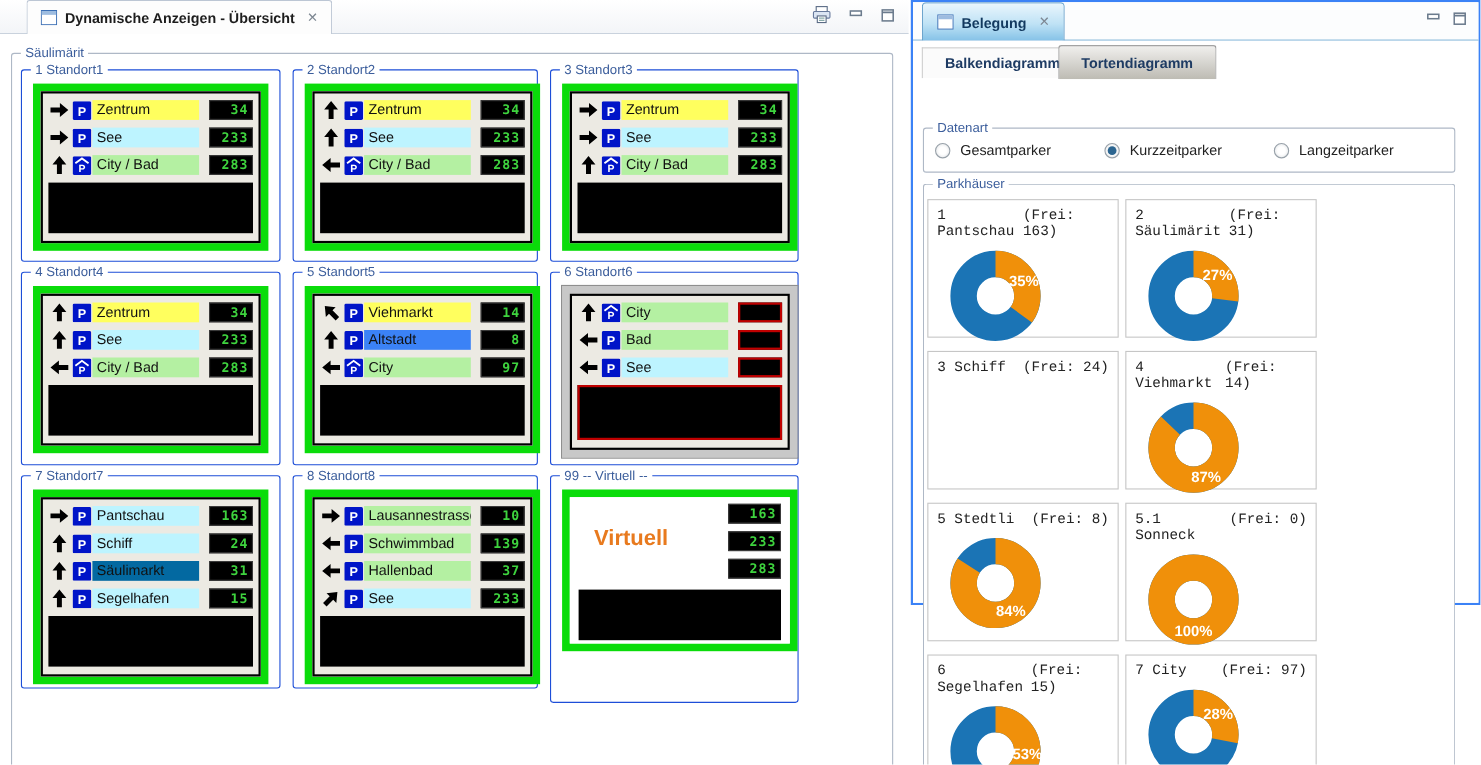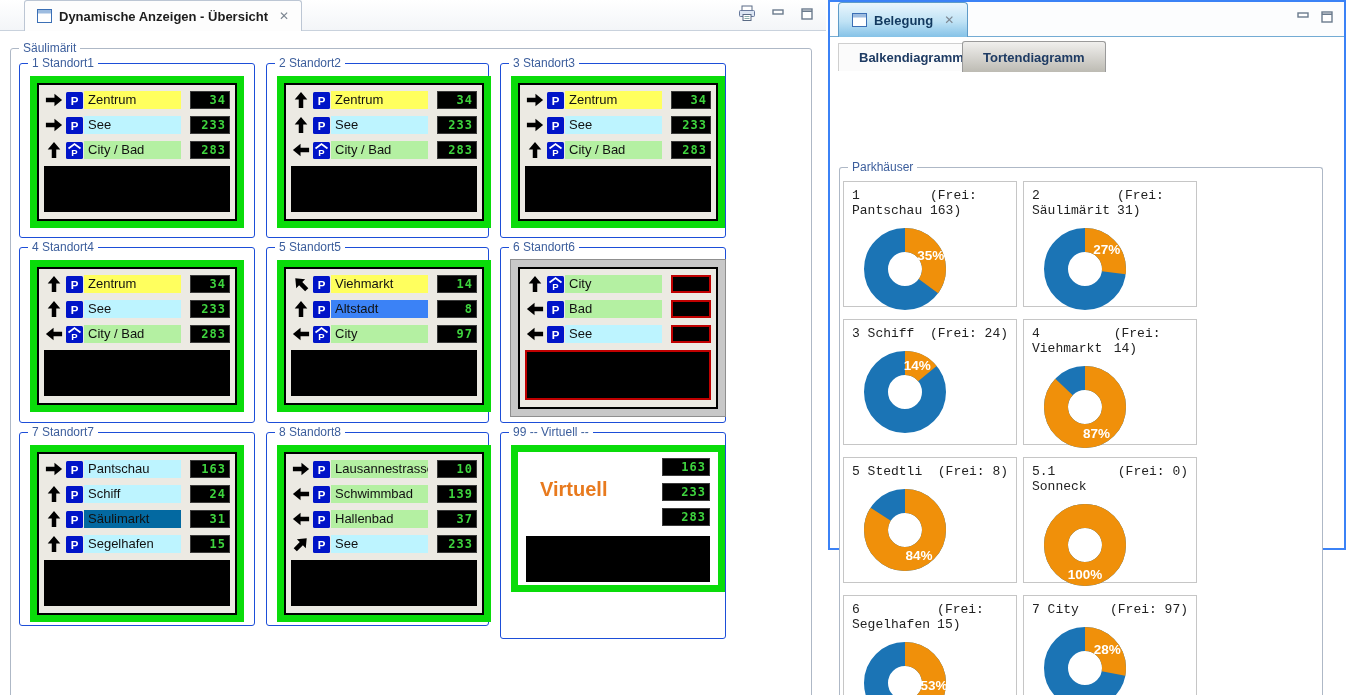--- a/index.html
+++ b/index.html
@@ -572,6 +572,23 @@
       <div class="tab-item tab-torten">Tortendiagramm</div>
       <div class="tab-item tab-balken">Balkendiagramm</div>
     </div>
+    <div class="groupbox datenart">
+      <span class="group-label">Datenart</span>
+      <div class="radio-row">
+        <div class="radio-opt">
+          <span class="radio"></span>
+          <span>Gesamtparker</span>
+        </div>
+        <div class="radio-opt">
+          <span class="radio checked"></span>
+          <span>Kurzzeitparker</span>
+        </div>
+        <div class="radio-opt">
+          <span class="radio"></span>
+          <span>Langzeitparker</span>
+        </div>
+      </div>
+    </div>
     <div class="groupbox parkhaeuser">
       <span class="group-label">Parkhäuser</span>
       <div id="cards-grid">

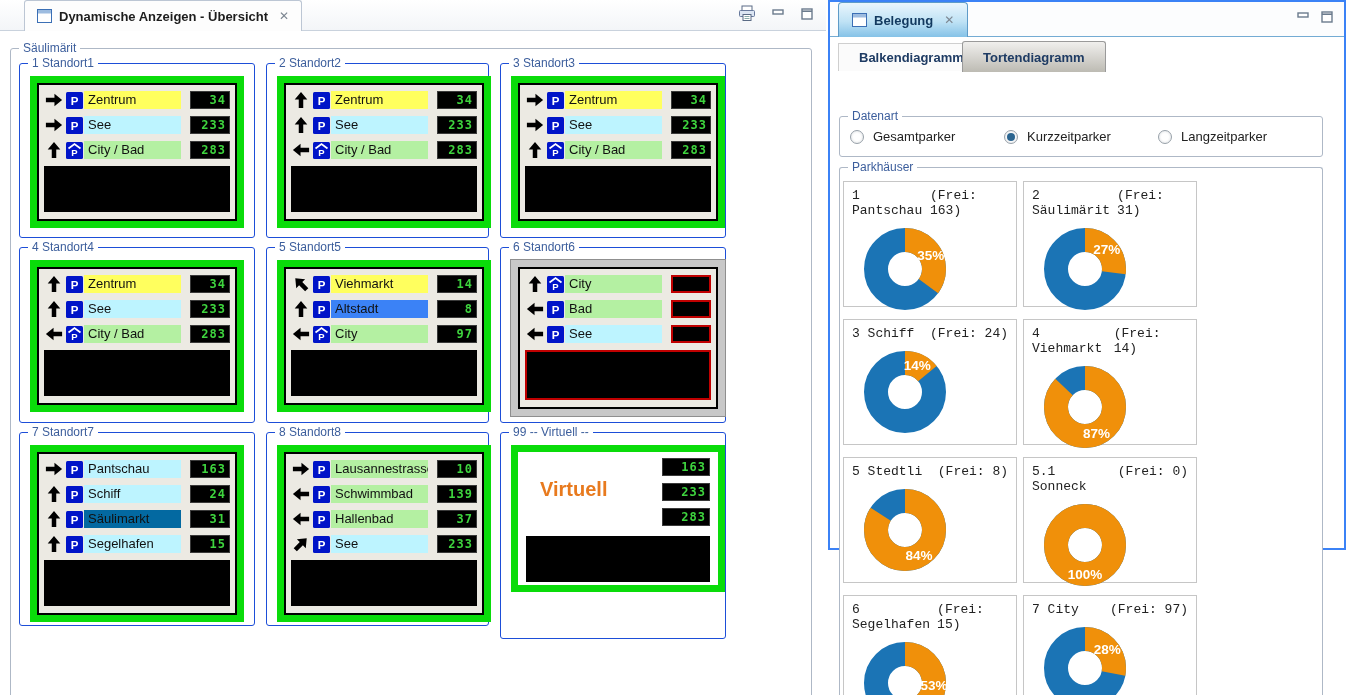--- a/index.html
+++ b/index.html
@@ -619,11 +619,6 @@
               <span>3 Schiff</span>
               <span>(Frei: 24)</span>
             </div>
-            <div class="donut-wrap"><svg width="98" height="98" viewBox="0 0 98 98">
-                <circle cx="49" cy="49" r="29" fill="none" stroke="#1B74B5" stroke-width="24"></circle>
-                <circle cx="49" cy="49" r="29" fill="none" stroke="#F0900A" stroke-width="24" stroke-dasharray="25.51 182.21" transform="rotate(-90 49 49)"></circle>
-                <text x="61.3" y="27.3" font-size="13.5" font-weight="bold" fill="#ffffff" text-anchor="middle" font-family="Liberation Sans, sans-serif">14%</text>
-              </svg></div>
           </div>
           <div class="card">
             <div class="card-head">

